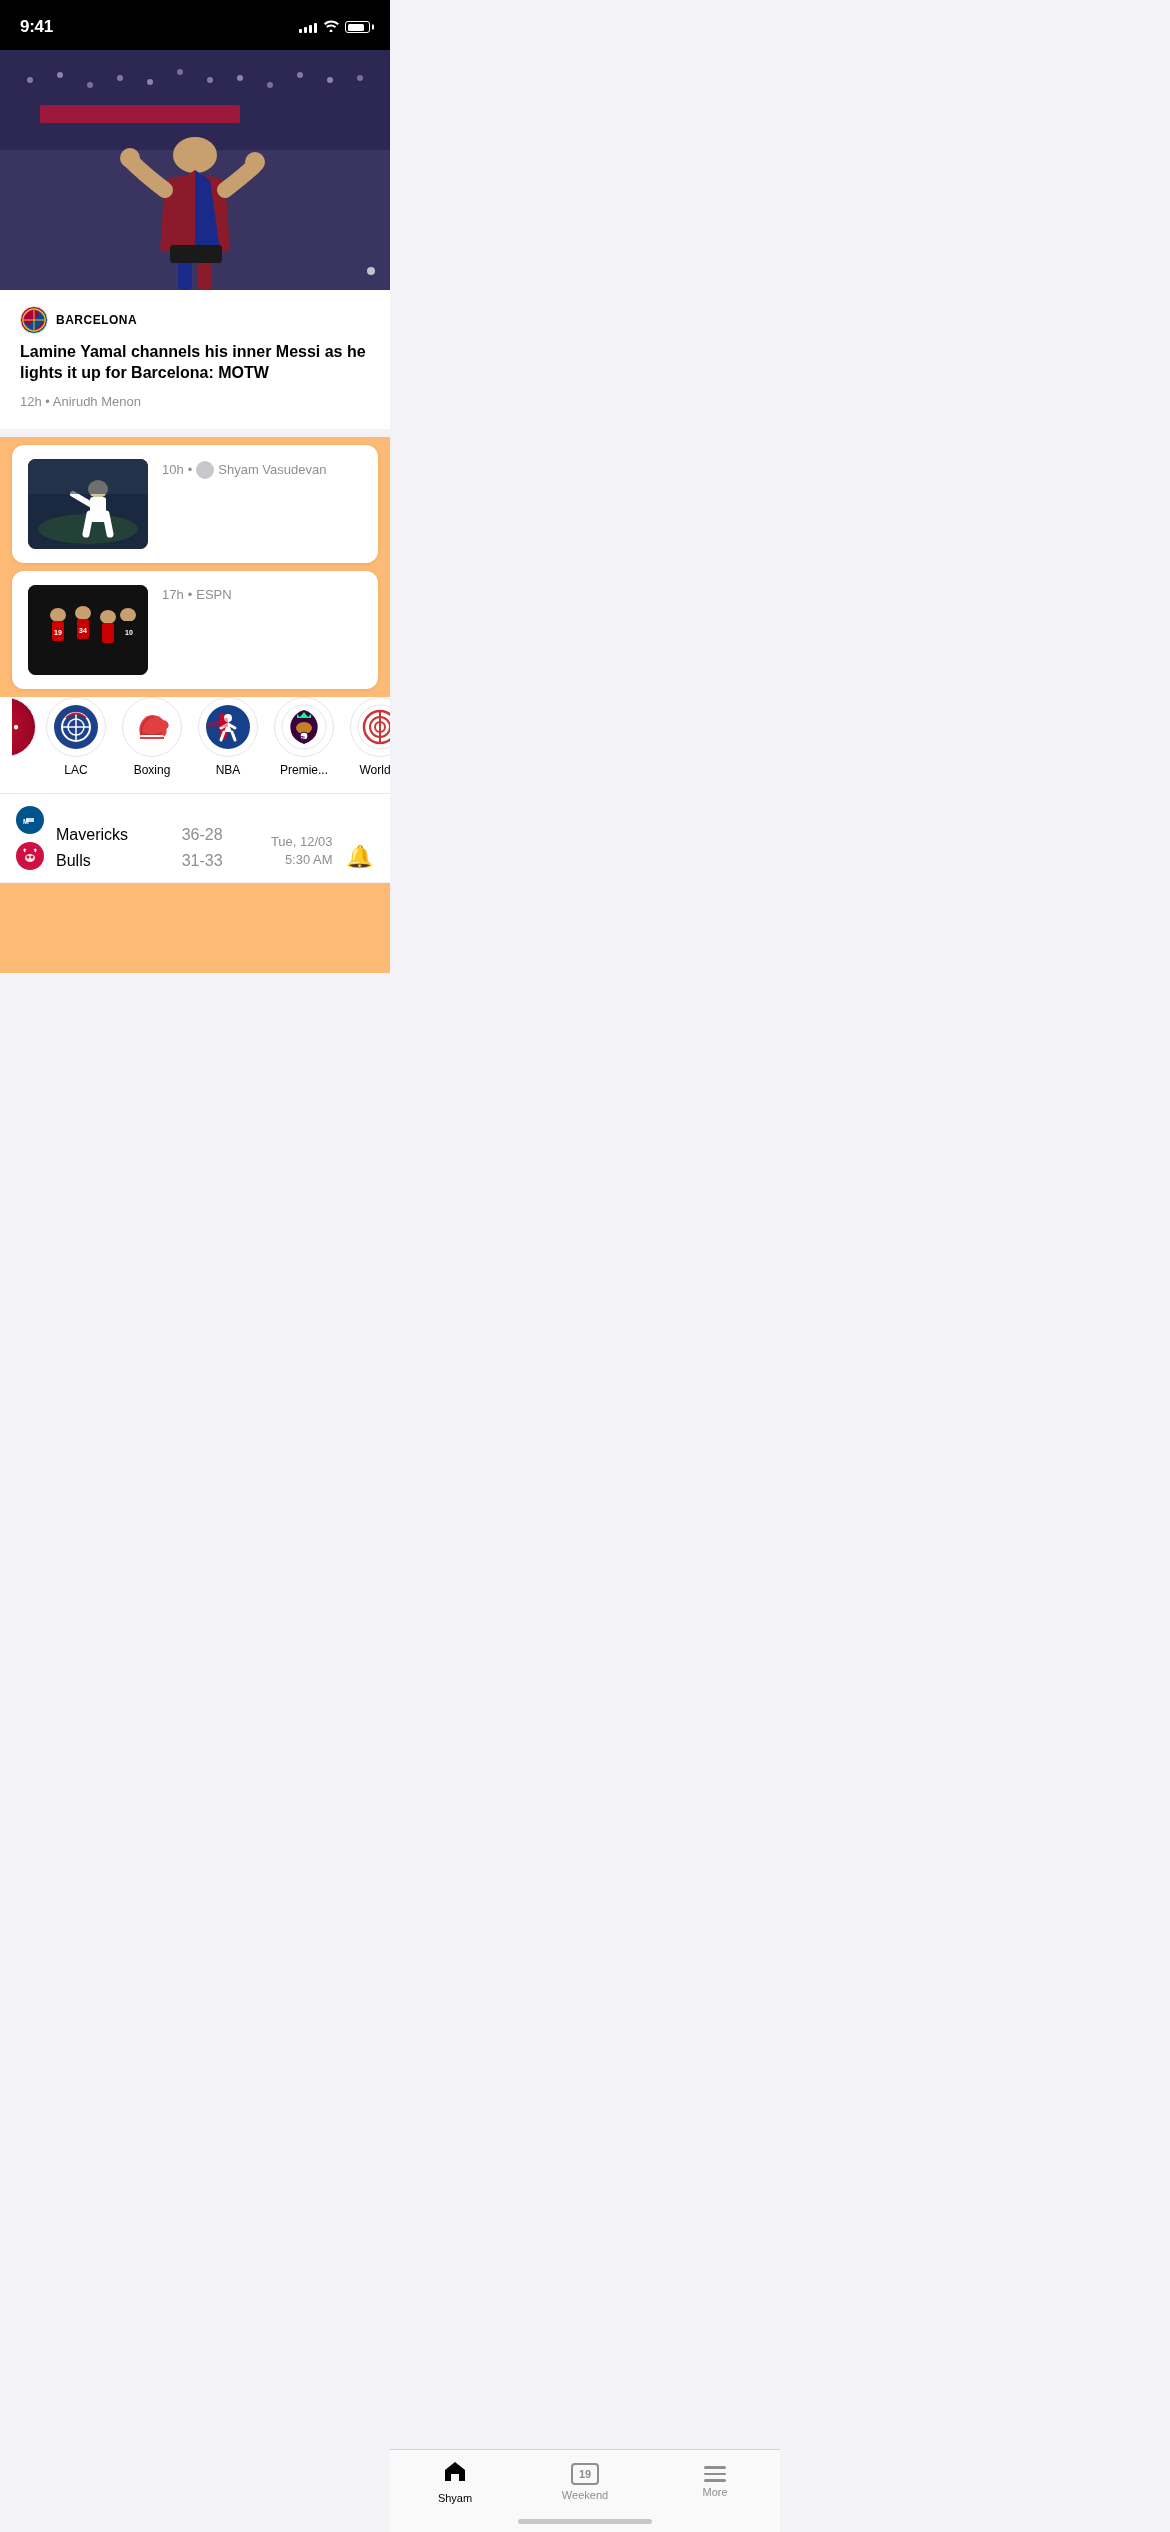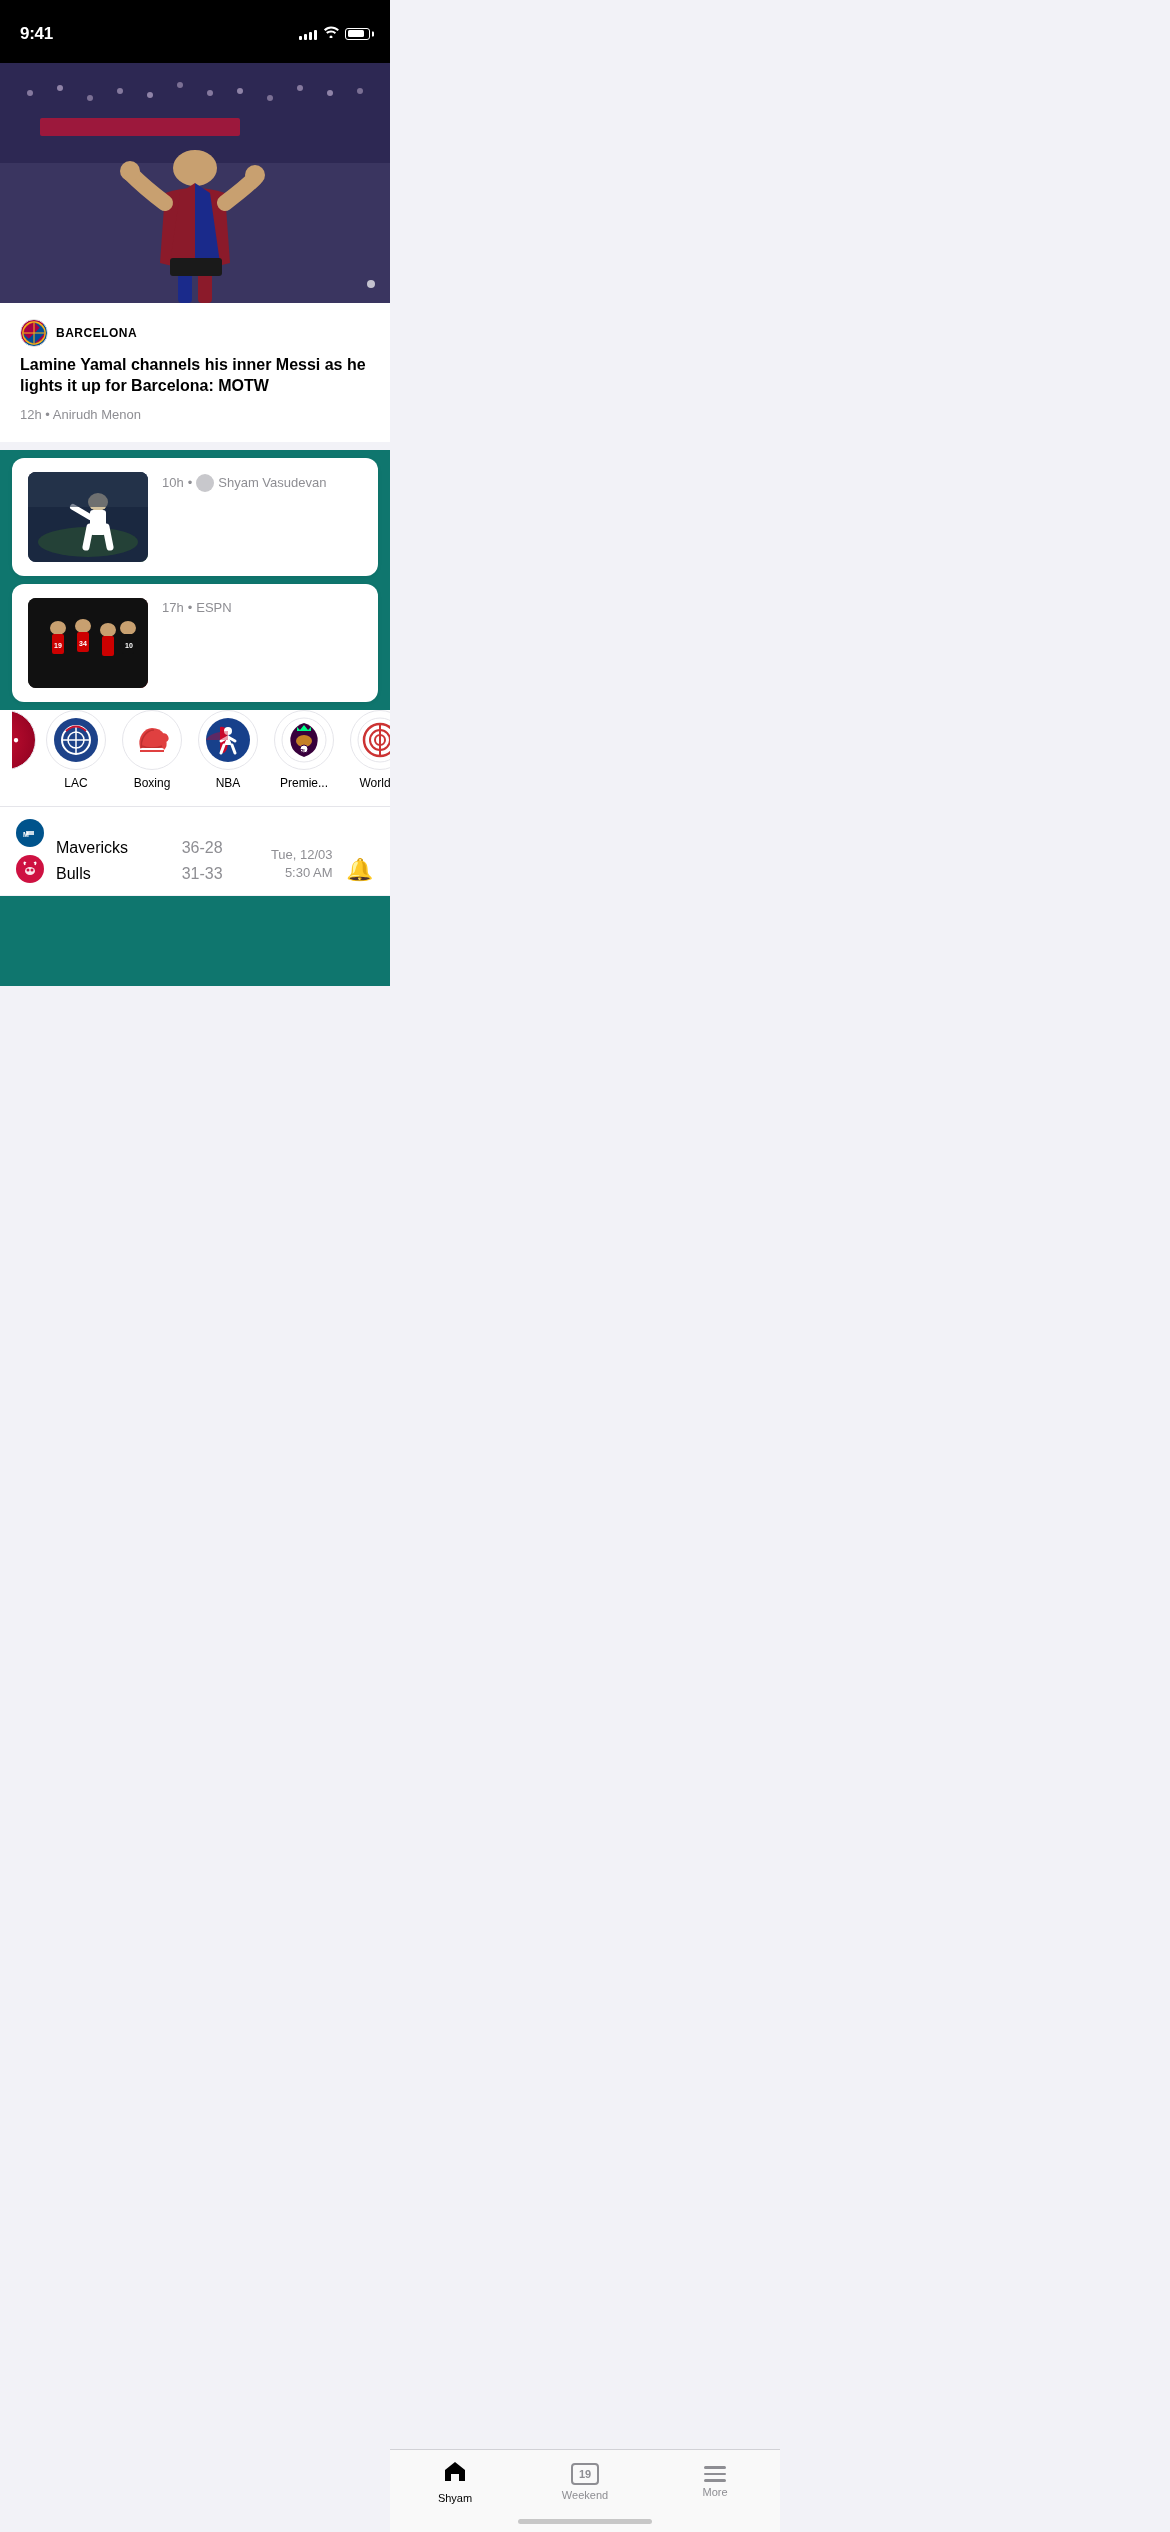--- a/index.html
+++ b/index.html
@@ -22,7 +22,7 @@
       justify-content: space-between;
       align-items: center;
       padding: 14px 20px 10px;
-      height: 63px;
+      height: 50px;
     }
     .status-time {
       font-size: 17px;

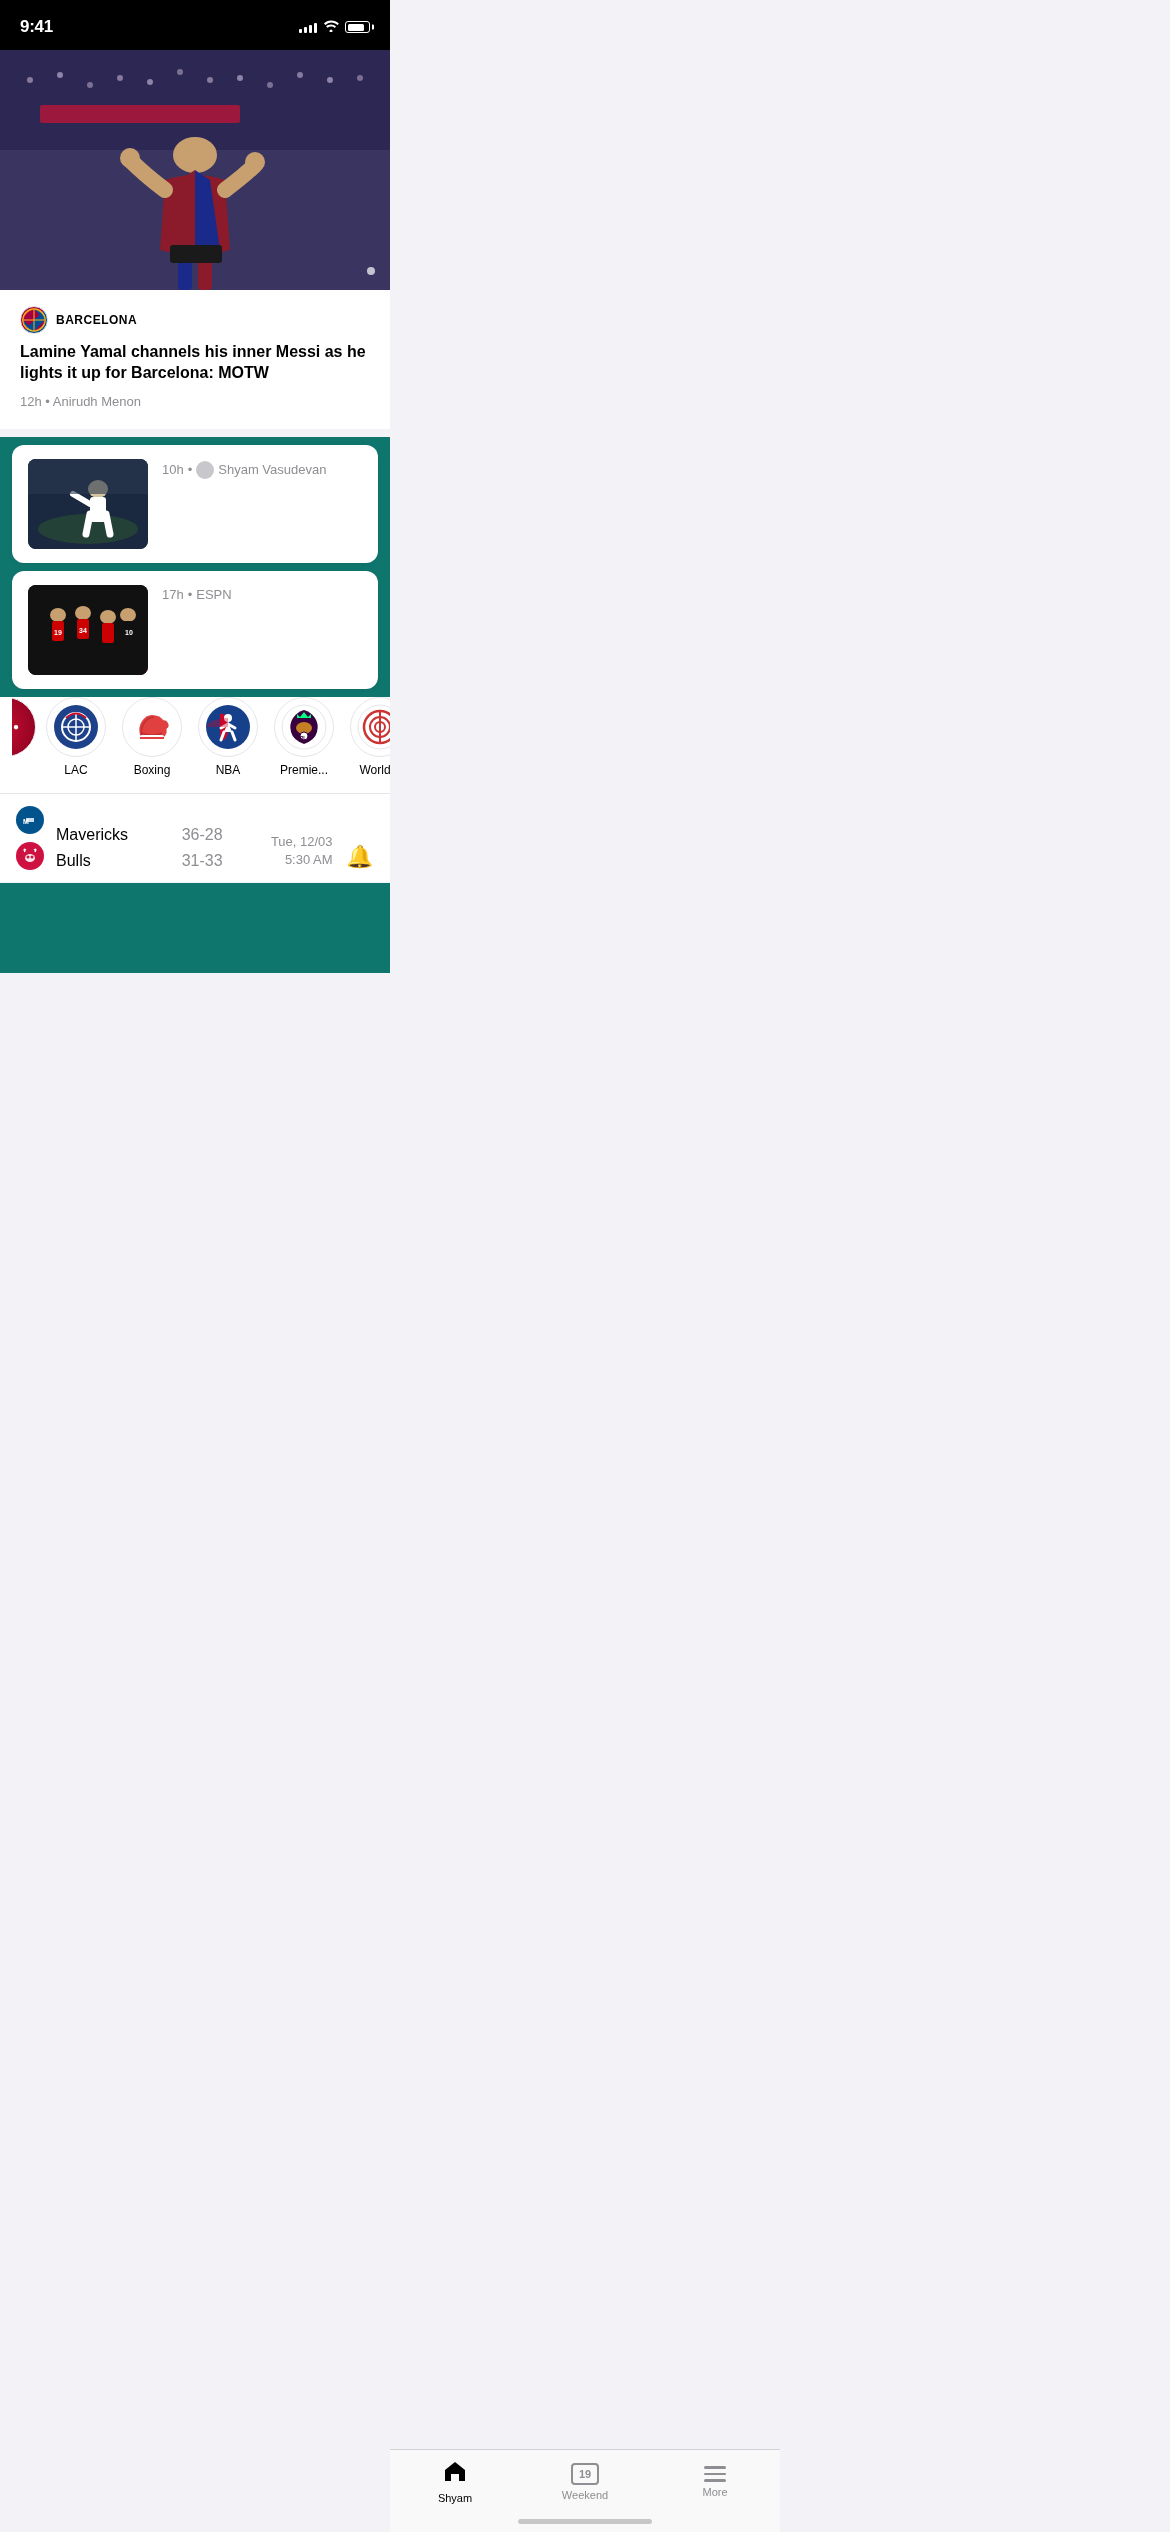--- a/index.html
+++ b/index.html
@@ -78,7 +78,7 @@
 
     
     .scroll-content {
-      background: #0f766e;
+      background: #fdba74;
     }
 
     

